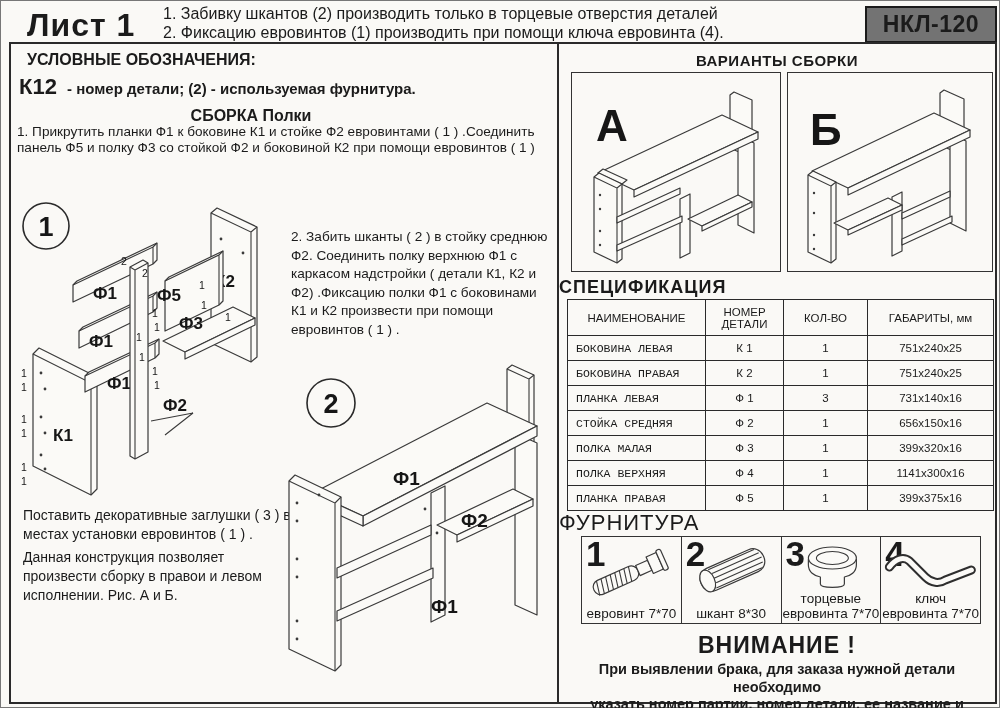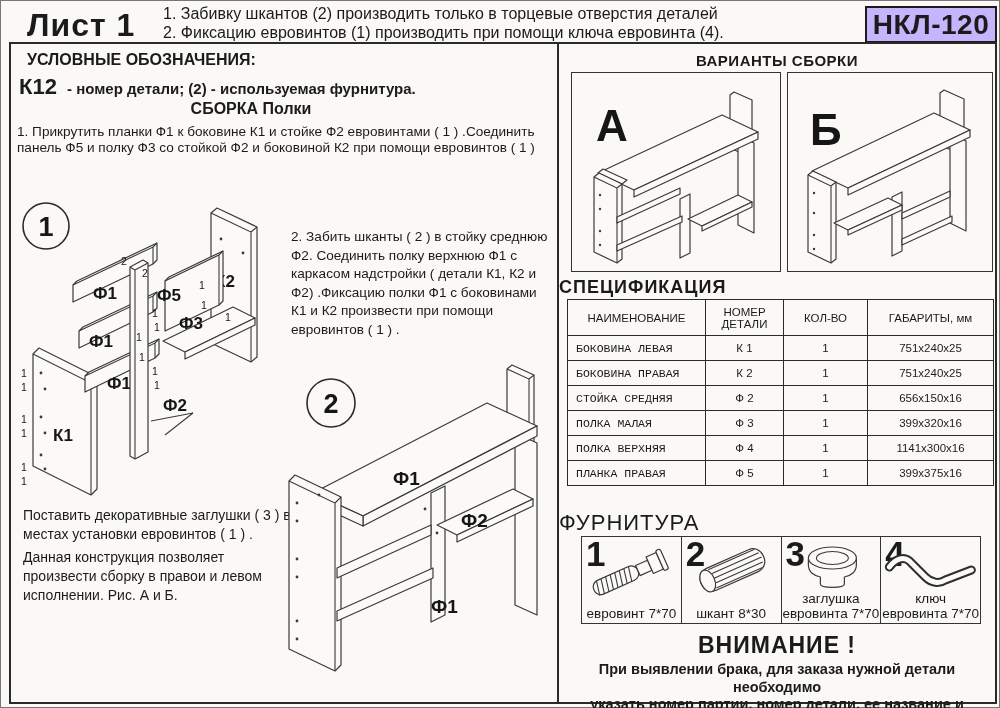--- a/index.html
+++ b/index.html
@@ -15,8 +15,8 @@
   
   .sheet-label{left:26px;top:6px;font-size:32px;font-weight:bold;letter-spacing:1px;}
   .head-notes{left:162px;top:3px;font-size:16px;line-height:19px;font-weight:400;}
-  .model-box{left:864px;top:5px;width:128px;height:33px;border:2px solid #1b1b1b;background:#c4b5fd;
-    display:flex;align-items:center;justify-content:center;font-size:28px;font-weight:bold;letter-spacing:.5px;}
+  .model-box{left:864px;top:5px;width:128px;height:33px;border:2px solid #1b1b1b;background:#737373;
+    display:flex;align-items:center;justify-content:center;font-size:23px;font-weight:bold;letter-spacing:.5px;}
   
   .main{left:8px;top:41px;width:984px;height:658px;border:2px solid #2a2a2a;}
   .vdivider{left:546px;top:0;width:0;height:658px;border-left:2px solid #2a2a2a;}

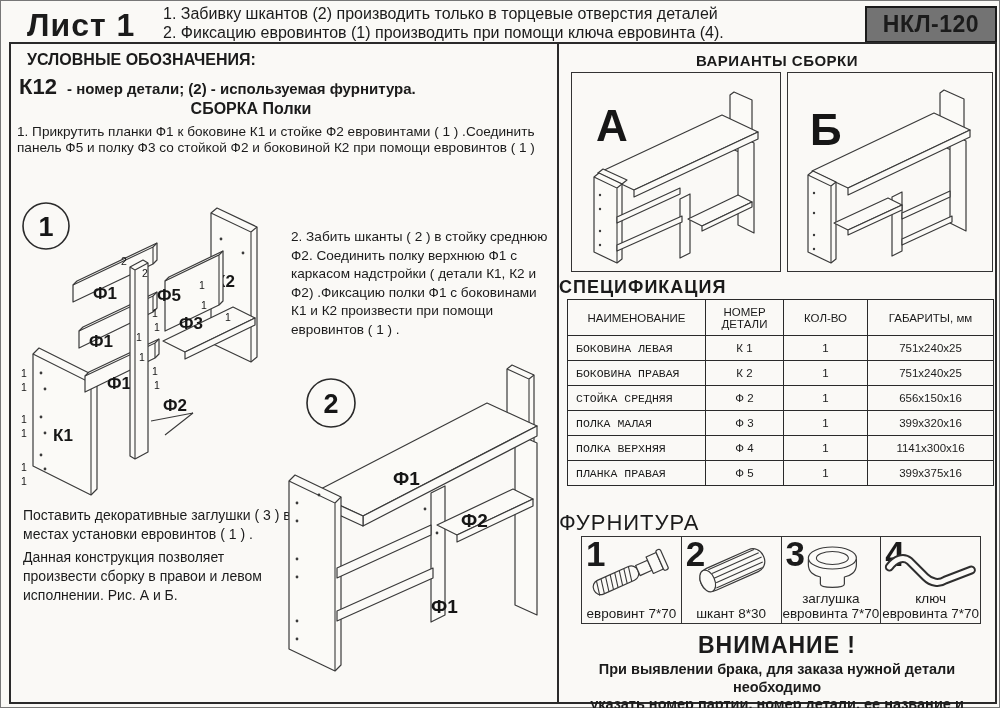--- a/index.html
+++ b/index.html
@@ -24,7 +24,7 @@
   .legend-title{left:16px;top:7px;font-size:16px;font-weight:bold;}
   .code-line{left:8px;top:30px;font-size:15px;font-weight:bold;}
   .code-line .code{font-size:22px;font-weight:bold;margin-right:6px;}
-  .assembly-title{left:0;top:56px;width:480px;text-align:center;font-size:16px;font-weight:bold;}
+  .assembly-title{left:0;top:63px;width:480px;text-align:center;font-size:16px;font-weight:bold;}
   .step1{left:6px;top:80px;width:534px;font-size:13.6px;line-height:15.5px;}
   .step2{left:280px;top:184px;width:258px;font-size:13.6px;line-height:18.5px;}
   .plugs-note{left:12px;top:462px;width:272px;font-size:14px;line-height:19px;}

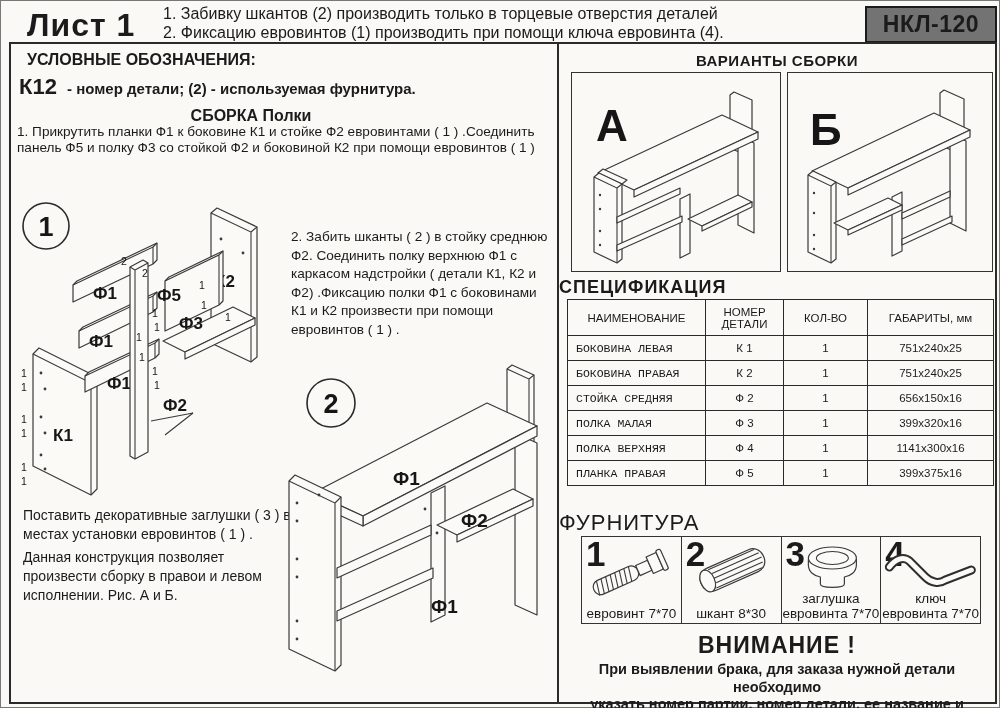--- a/index.html
+++ b/index.html
@@ -294,6 +294,12 @@
               <td class="c">751x240x25</td>
         </tr>
         <tr>
+          <td class="name">ПЛАНКА ЛЕВАЯ</td>
+              <td class="c">Ф 1</td>
+              <td class="c">3</td>
+              <td class="c">731x140x16</td>
+        </tr>
+        <tr>
           <td class="name">СТОЙКА СРЕДНЯЯ</td>
               <td class="c">Ф 2</td>
               <td class="c">1</td>

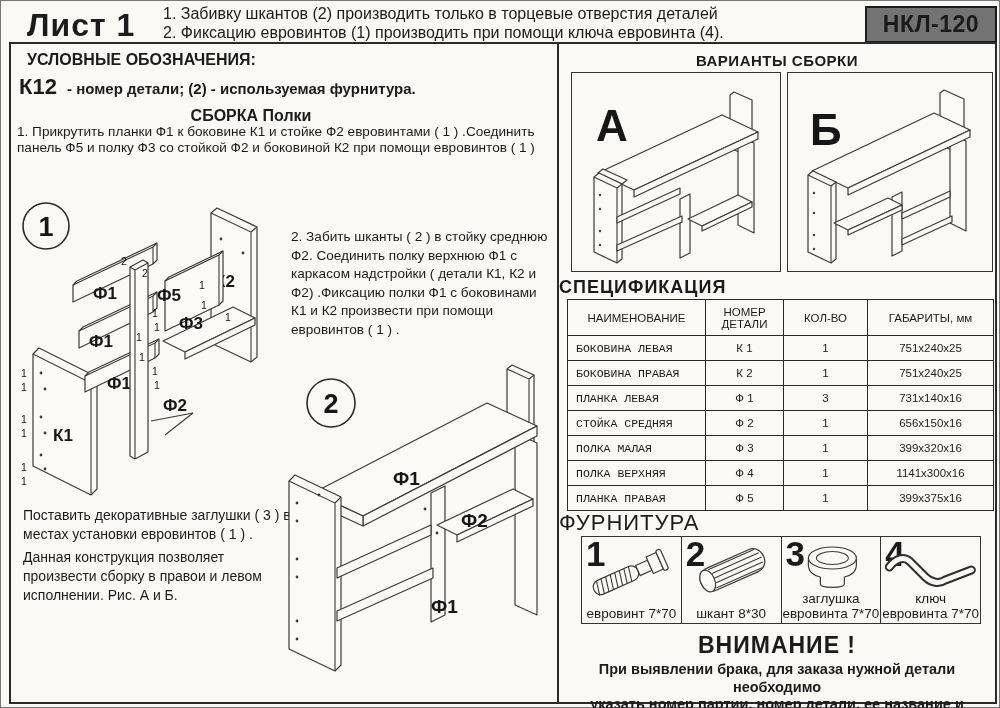--- a/index.html
+++ b/index.html
@@ -364,7 +364,7 @@
             <ellipse class="ln" cx="50" cy="19" rx="16" ry="6.5"></ellipse>
           </svg>
           <div class="fitlabel">
-            <div>заглушка</div>
+            <div>торцевые</div>
             <div>евровинта 7*70</div>
           </div>
         </div>

